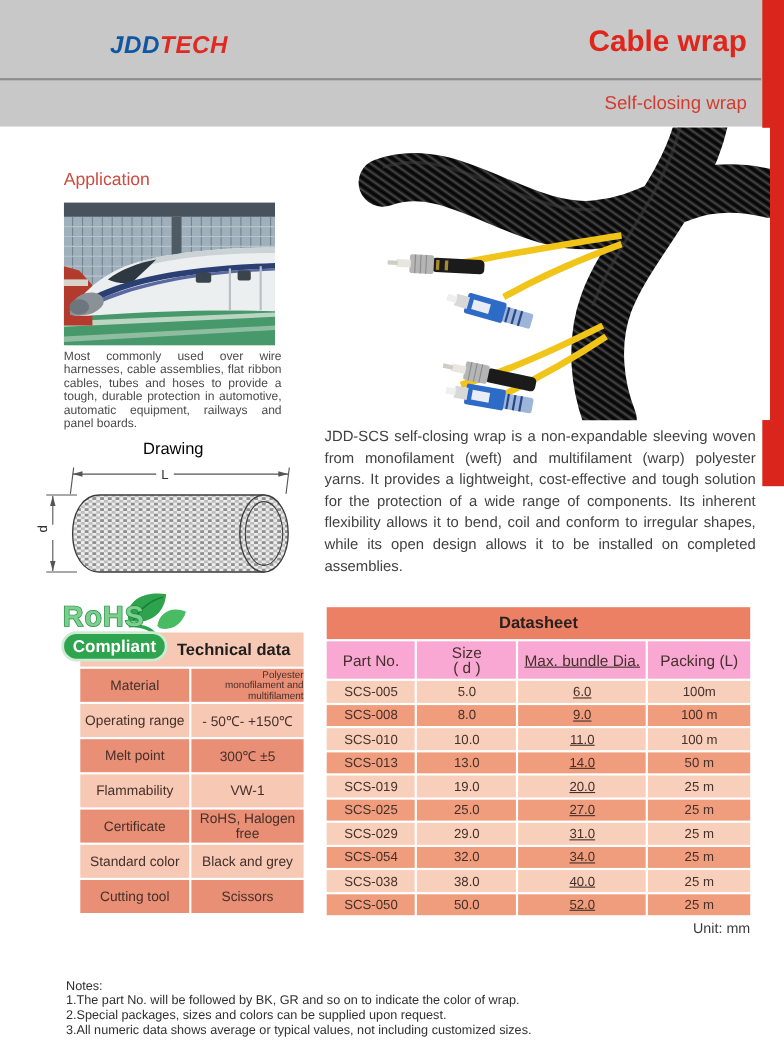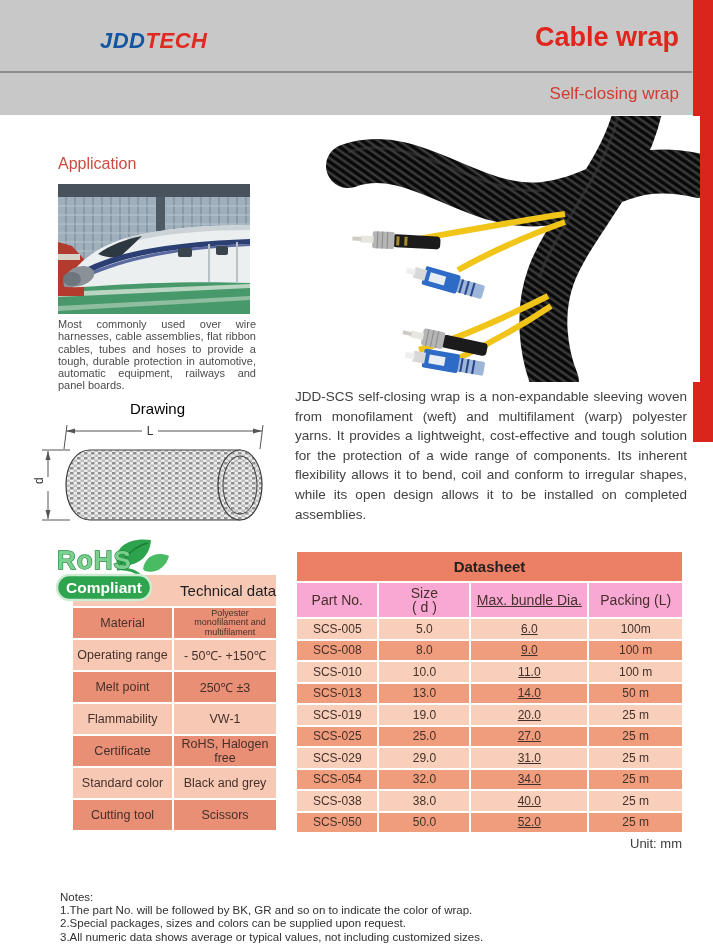--- a/index.html
+++ b/index.html
@@ -32,7 +32,7 @@
 
   
   .tech-table { position:absolute; left:73px; top:575px; width:203px; }
-  .tech-header { height:31px; background:#f7c8b4; display:flex; align-items:center; justify-content:flex-end; font-weight:normal; font-size:15px; color:#1e1e1e; }
+  .tech-header { height:31px; background:#f7c8b4; display:flex; align-items:center; justify-content:flex-end; padding-right:12px; font-weight:bold; font-size:15px; color:#1e1e1e; }
   .tech-row { display:flex; margin-top:2px; height:30px; }
   .tech-row .cell { display:flex; align-items:center; justify-content:center; font-size:12.5px; color:#45302a; text-align:center; }
   .tech-row .cell-label { width:99px; margin-right:2px; }

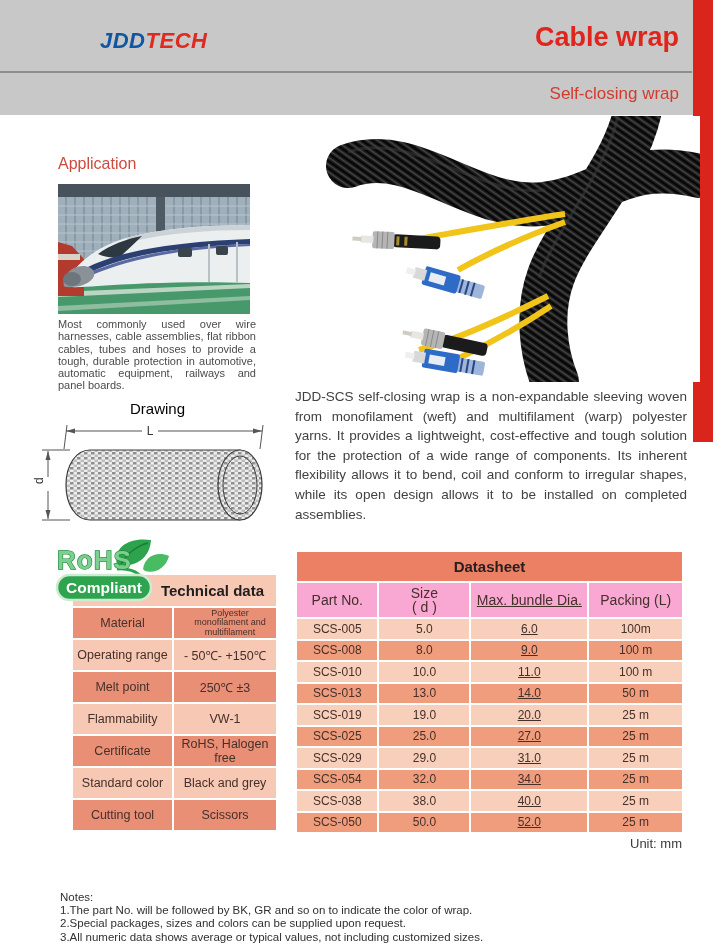--- a/index.html
+++ b/index.html
@@ -39,7 +39,7 @@
   .tech-row .cell-value { flex:1; }
   .tech-row.dark .cell { background:#e88f76; }
   .tech-row.light .cell { background:#f7c8b4; }
-  .cell-value.small { font-size:9px; line-height:9.5px; text-align:center; justify-content:flex-start; padding-left:10px; }
+  .cell-value.small { font-size:9px; line-height:9.5px; text-align:right; justify-content:flex-start; padding-left:10px; }
 
   
   .ds-table { position:absolute; left:297px; top:552px; width:385px; }

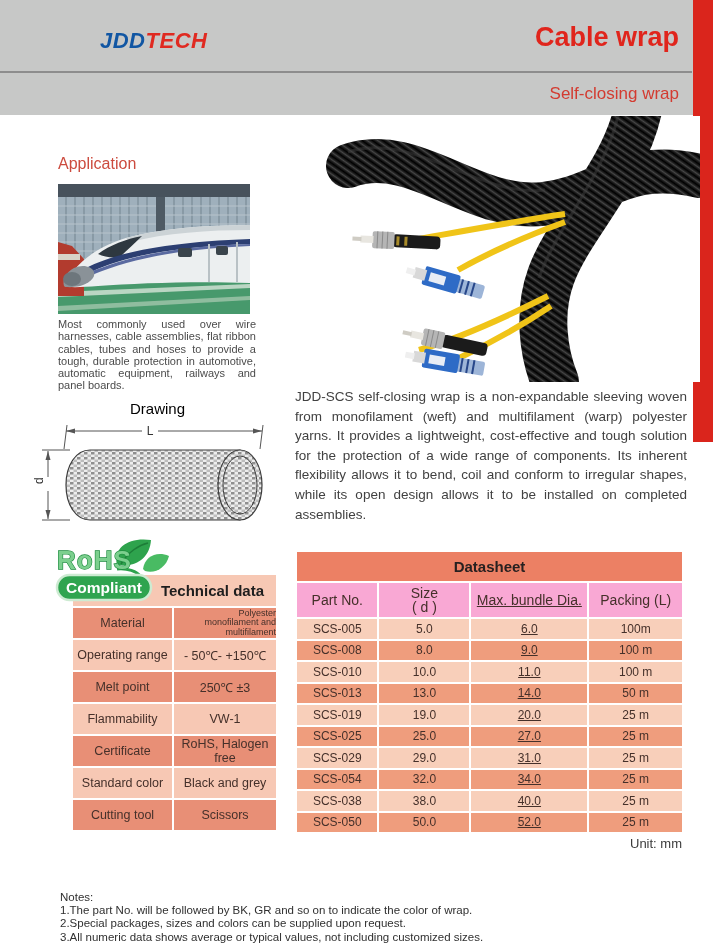--- a/index.html
+++ b/index.html
@@ -249,7 +249,7 @@
     </div>
     <div class="tech-row dark">
       <div class="cell cell-label">Melt point</div>
-      <div class="cell cell-value">250℃ ±3</div>
+      <div class="cell cell-value">300℃ ±5</div>
     </div>
     <div class="tech-row light">
       <div class="cell cell-label">Flammability</div>

